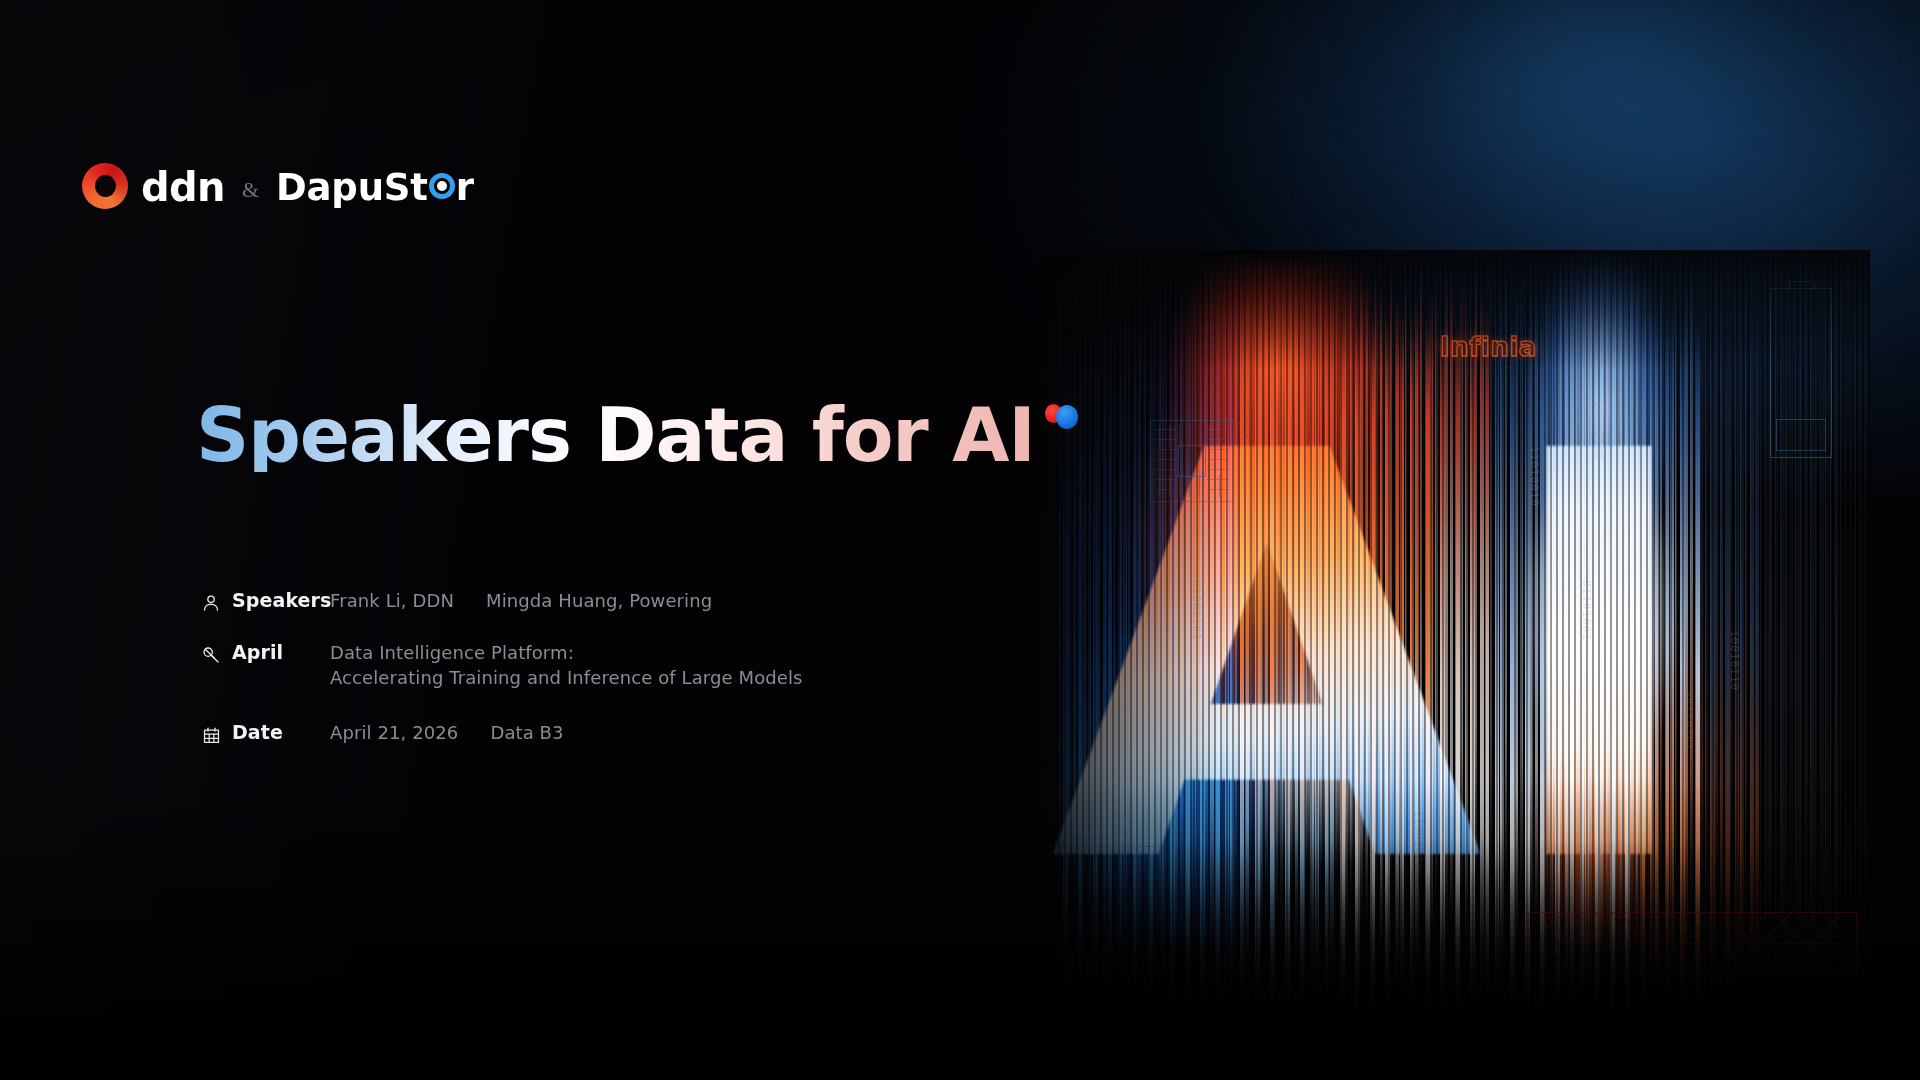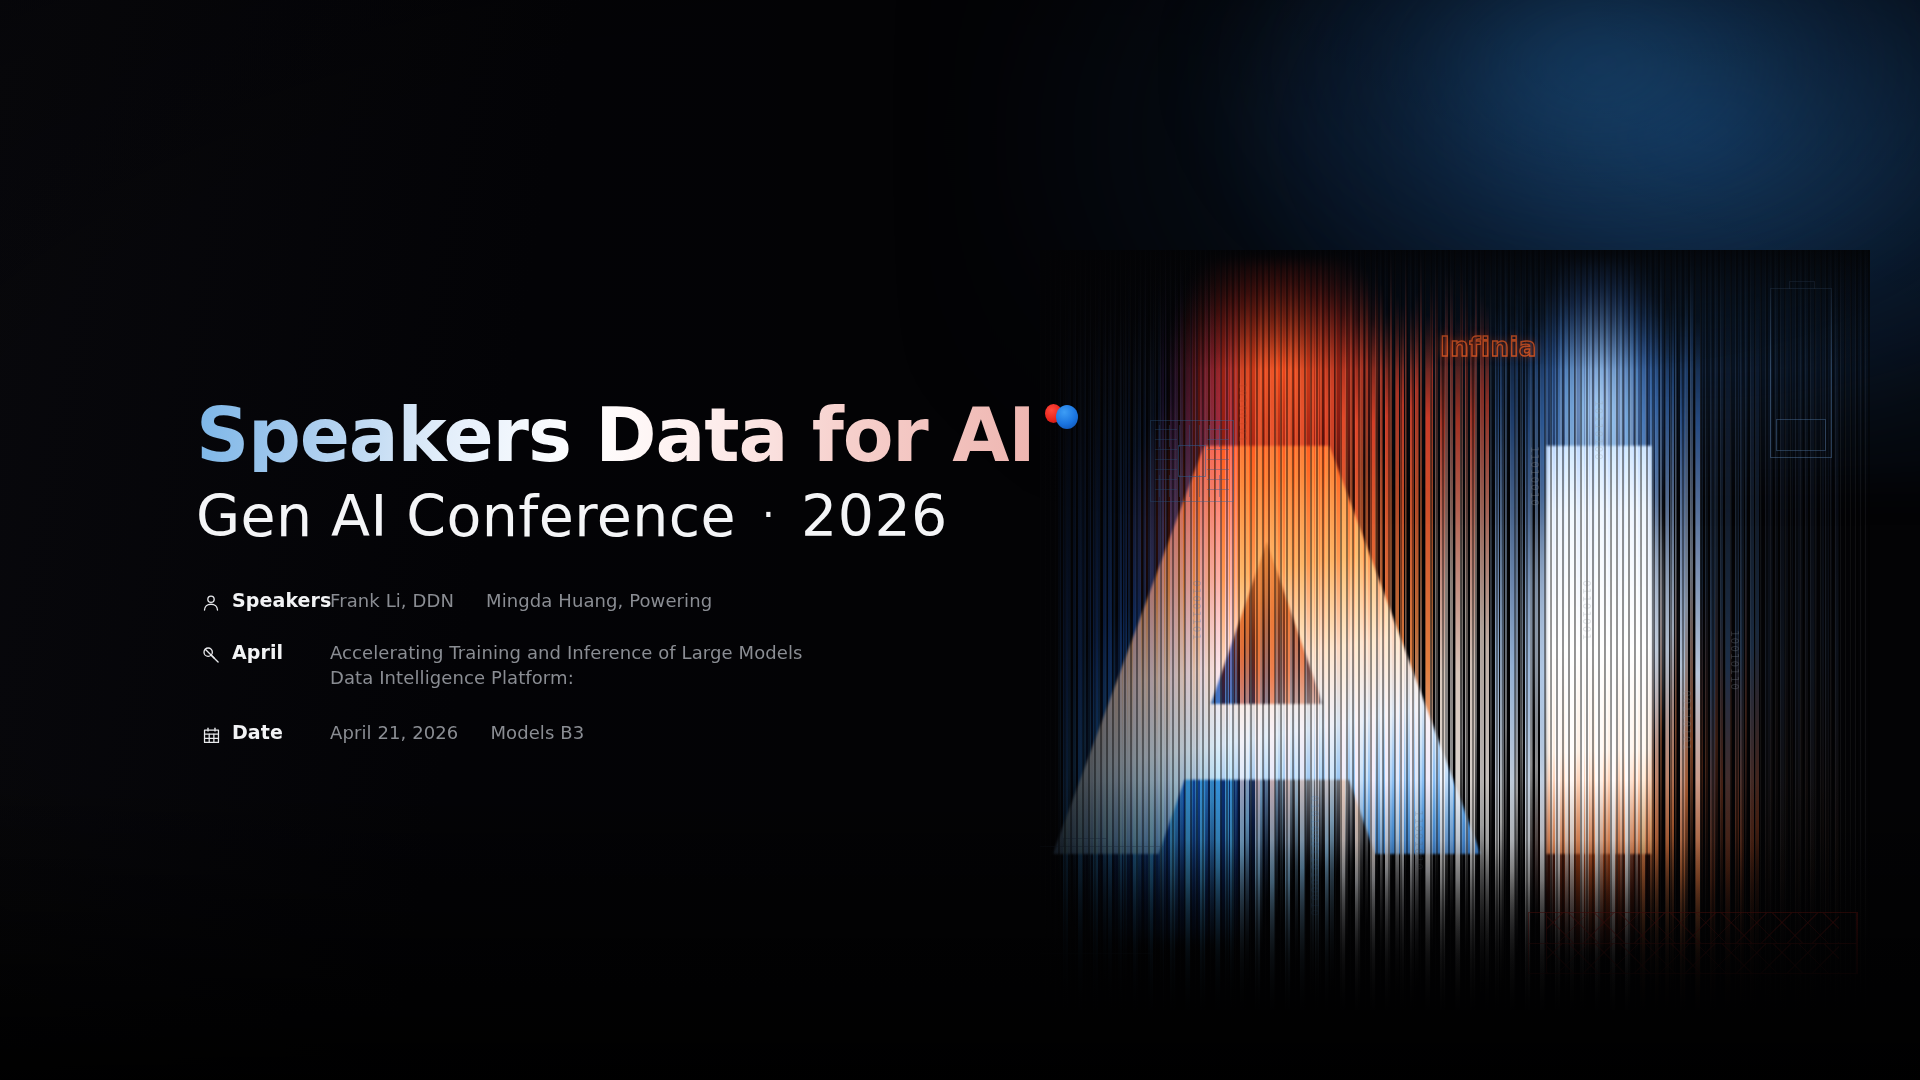--- a/index.html
+++ b/index.html
@@ -608,6 +608,22 @@
   <div class="bg-bottom"></div>
   <div class="bg-vignette"></div>
 
+  <div class="logo-bar">
+    <div class="ddn-mark">
+      <div class="ring"></div>
+      <div class="hole"></div>
+    </div>
+    <div class="wordmark-ddn">ddn</div>
+    <div class="amp">&amp;</div>
+    <div class="wordmark-dapu">
+      <span>DapuSt</span>
+      <span class="dapu-o">
+        <span class="o-ring"></span>
+        <span class="o-dot"></span>
+      </span>
+      <span>r</span>
+    </div>
+  </div>
 
   <div class="headline-wrap">
     <div class="headline">Speakers Data for AI</div>

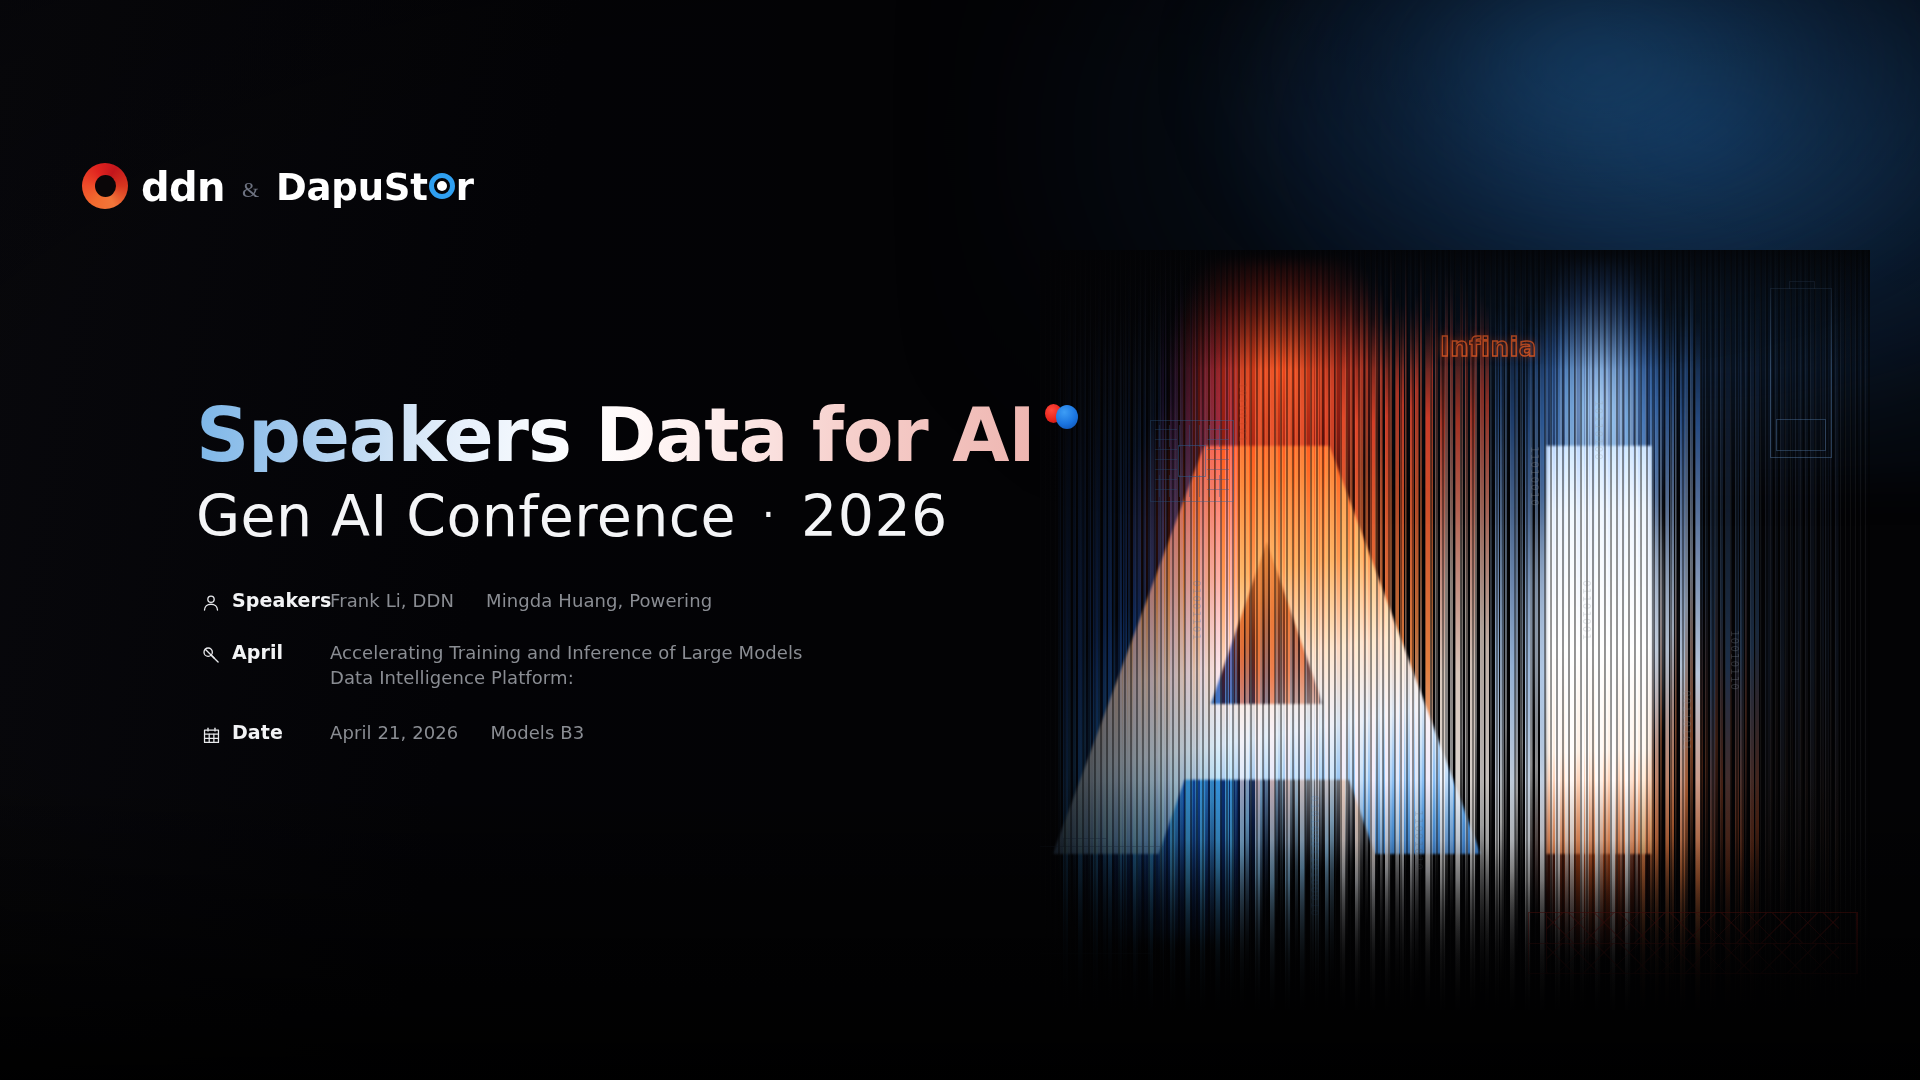--- a/index.html
+++ b/index.html
@@ -633,11 +633,6 @@
     </div>
   </div>
 
-  <div class="subhead">
-    <span>Gen AI Conference</span>
-    <span class="sep">·</span>
-    <span>2026</span>
-  </div>
 
   <div class="details">
 

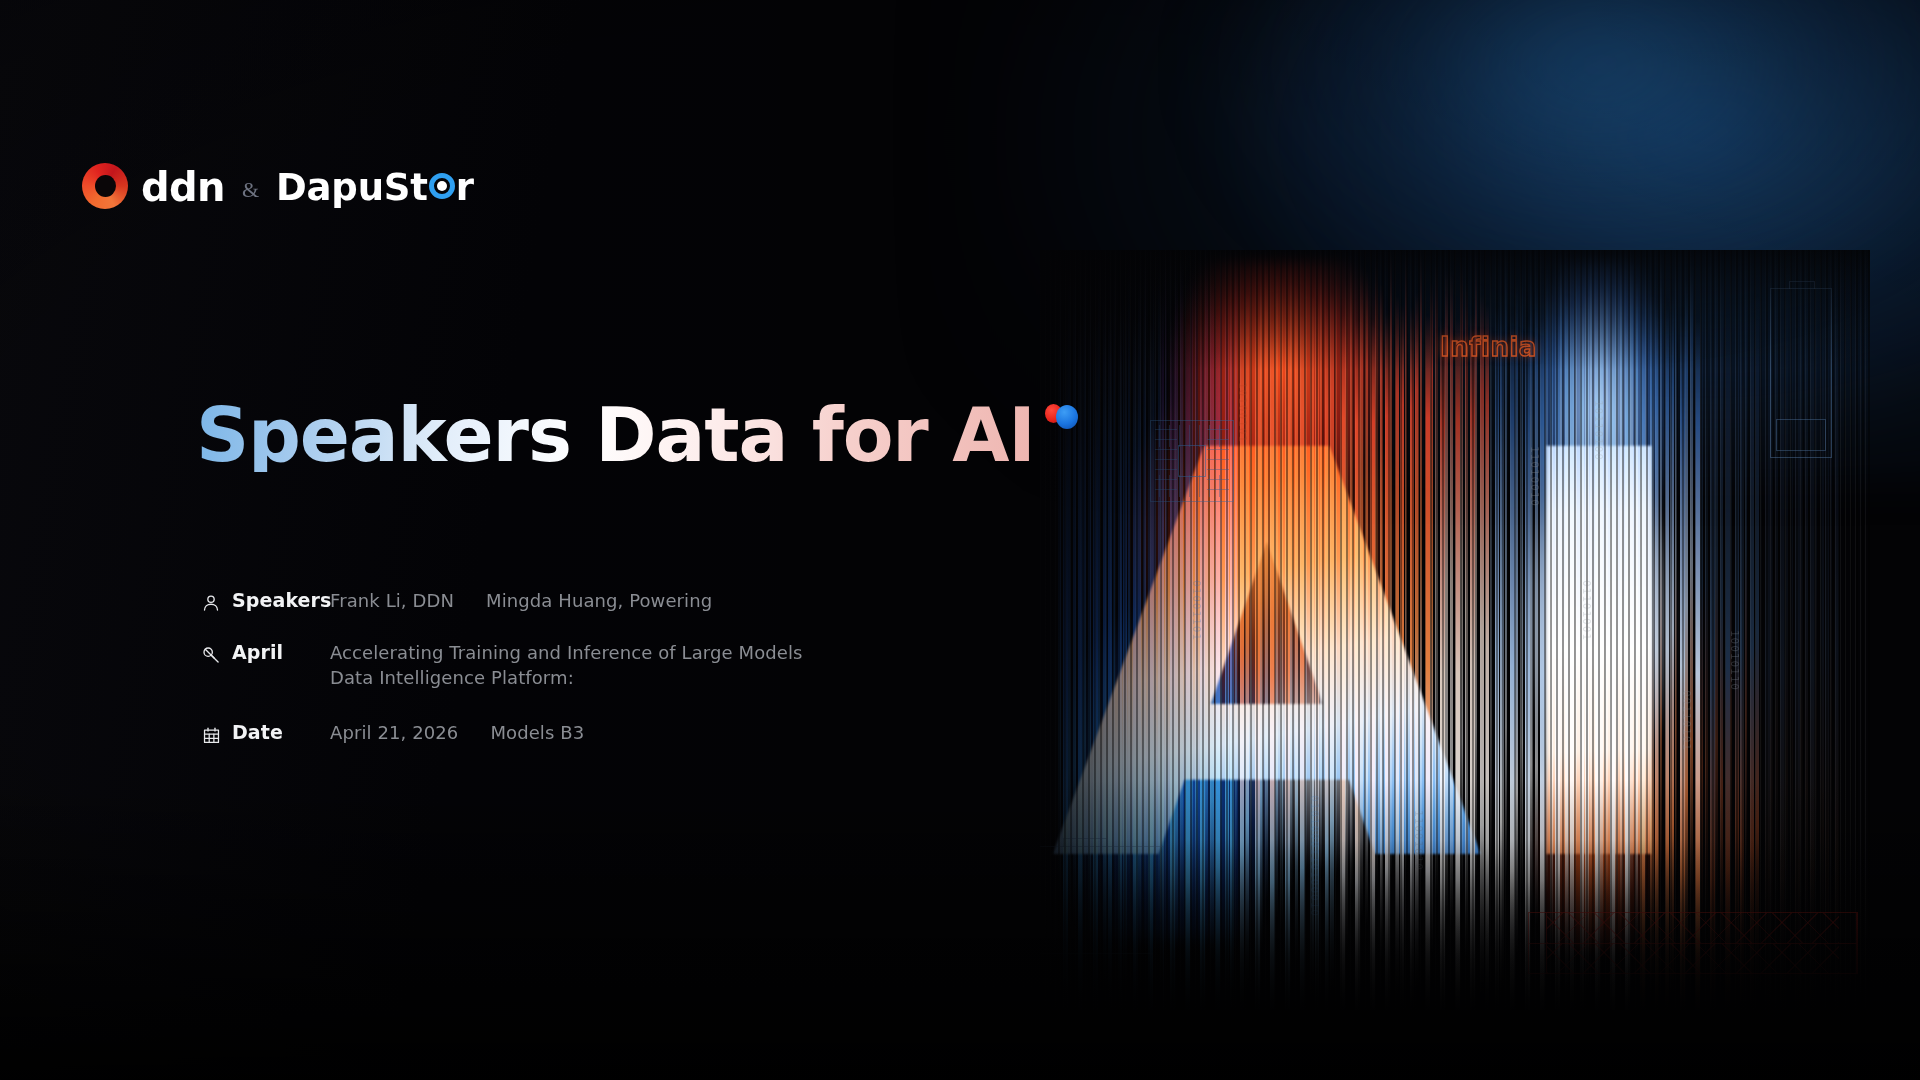--- a/index.html
+++ b/index.html
@@ -661,8 +661,8 @@
       </div>
       <div class="row-label">April</div>
       <div class="row-values val-stack">
+        <span class="val">Data Intelligence Platform:</span>
         <span class="val">Accelerating Training and Inference of Large Models</span>
-        <span class="val">Data Intelligence Platform:</span>
       </div>
     </div>
 

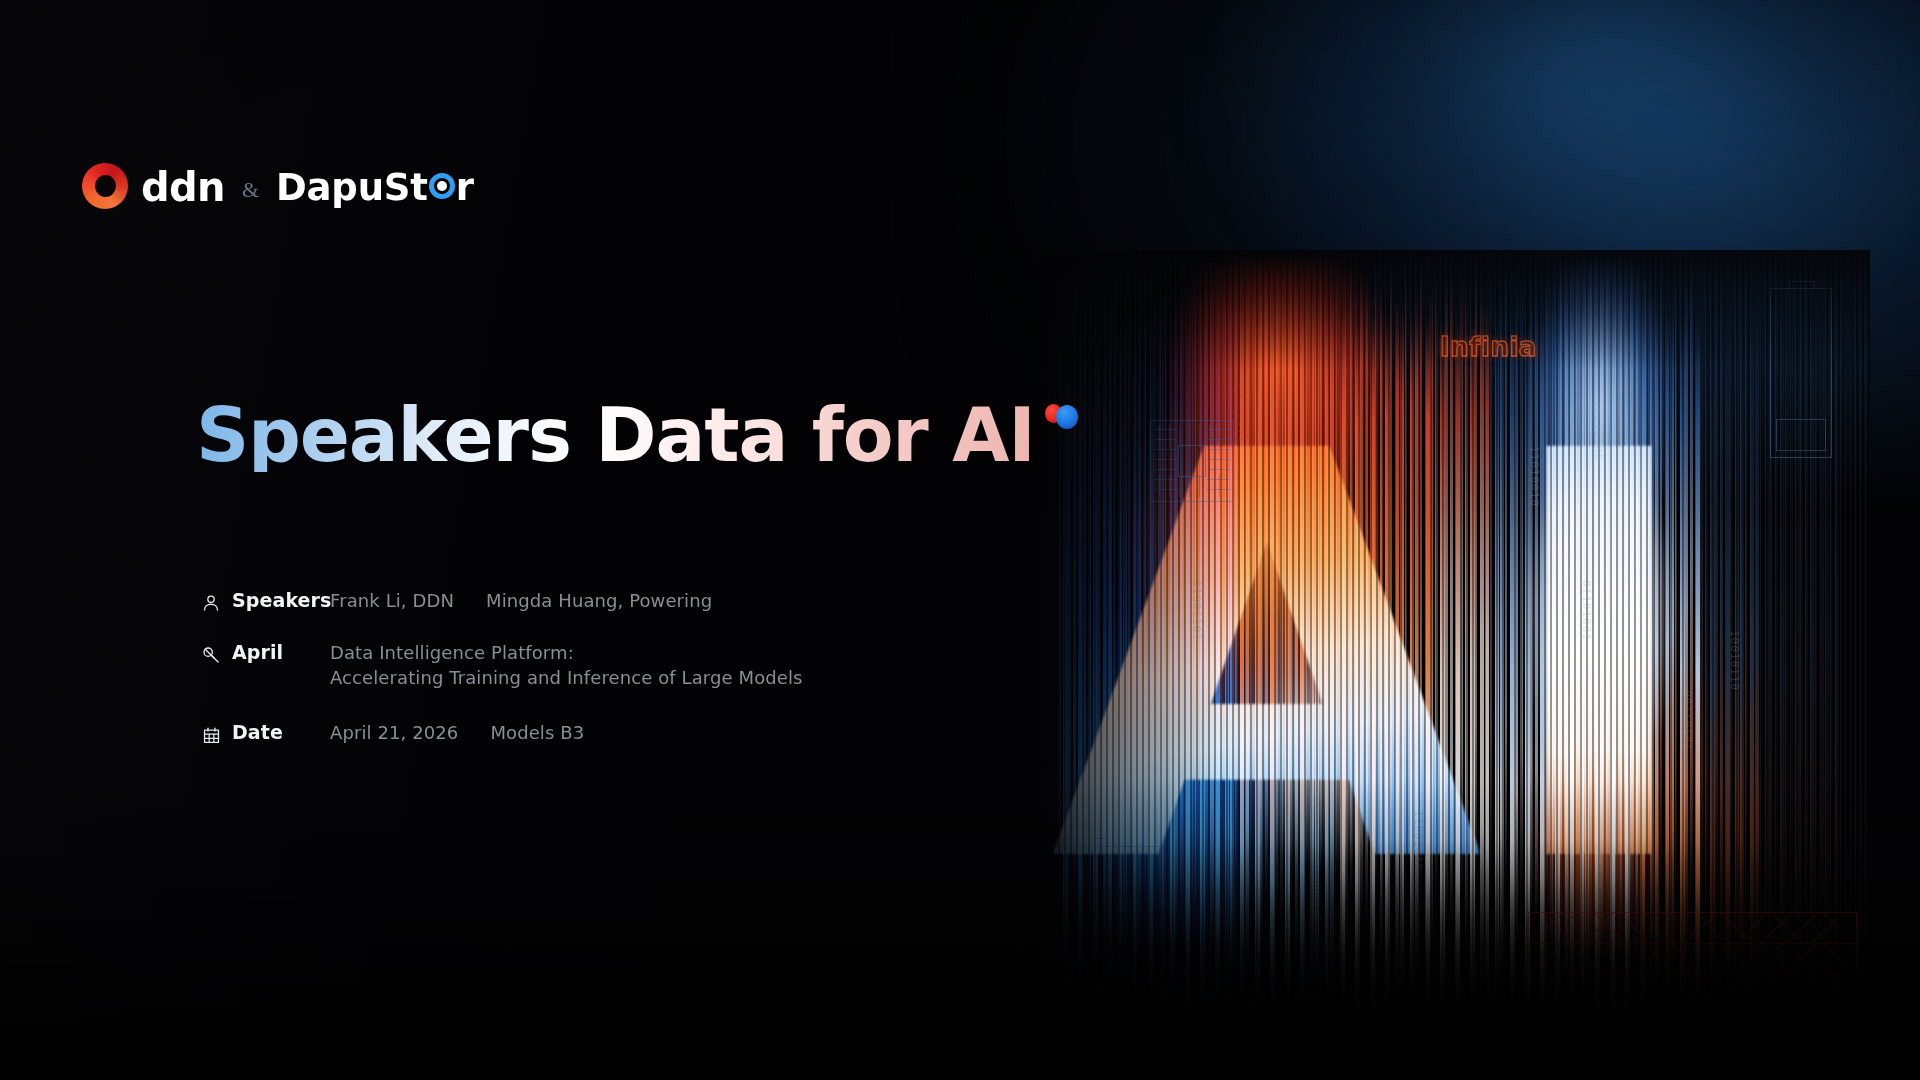--- a/index.html
+++ b/index.html
@@ -681,7 +681,7 @@
       <div class="row-label">Date</div>
       <div class="row-values">
         <span class="val">April 21, 2026</span>
-        <span class="val">Models B3</span>
+        <span class="val">Data B3</span>
       </div>
     </div>
 

